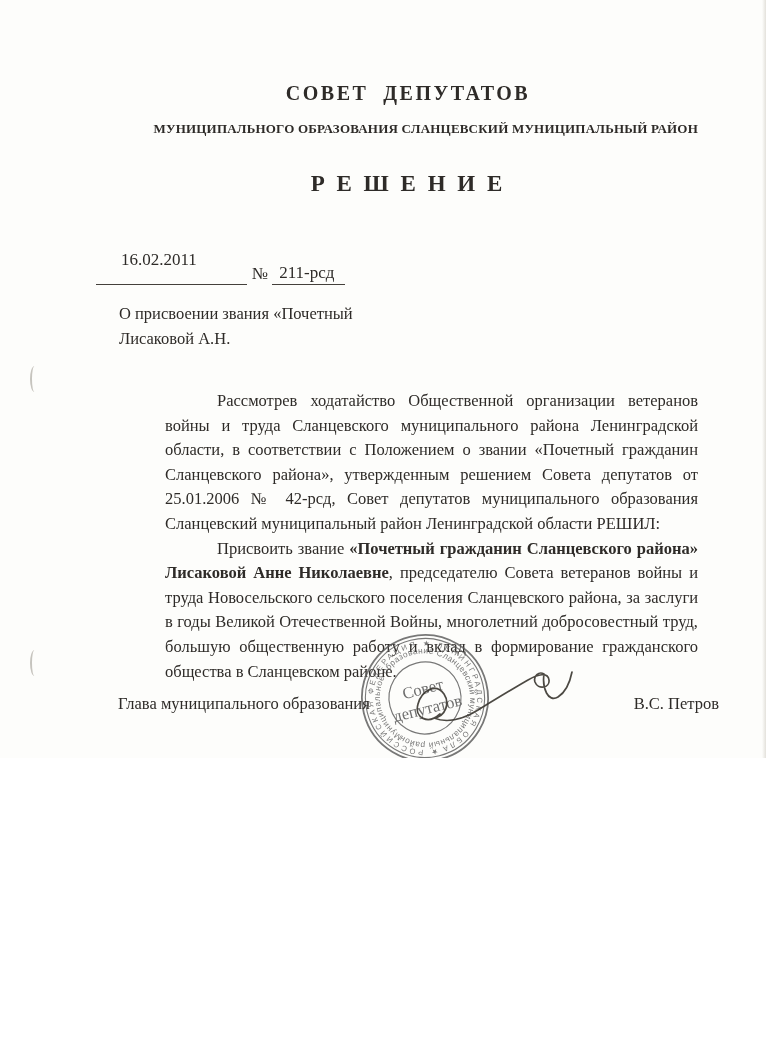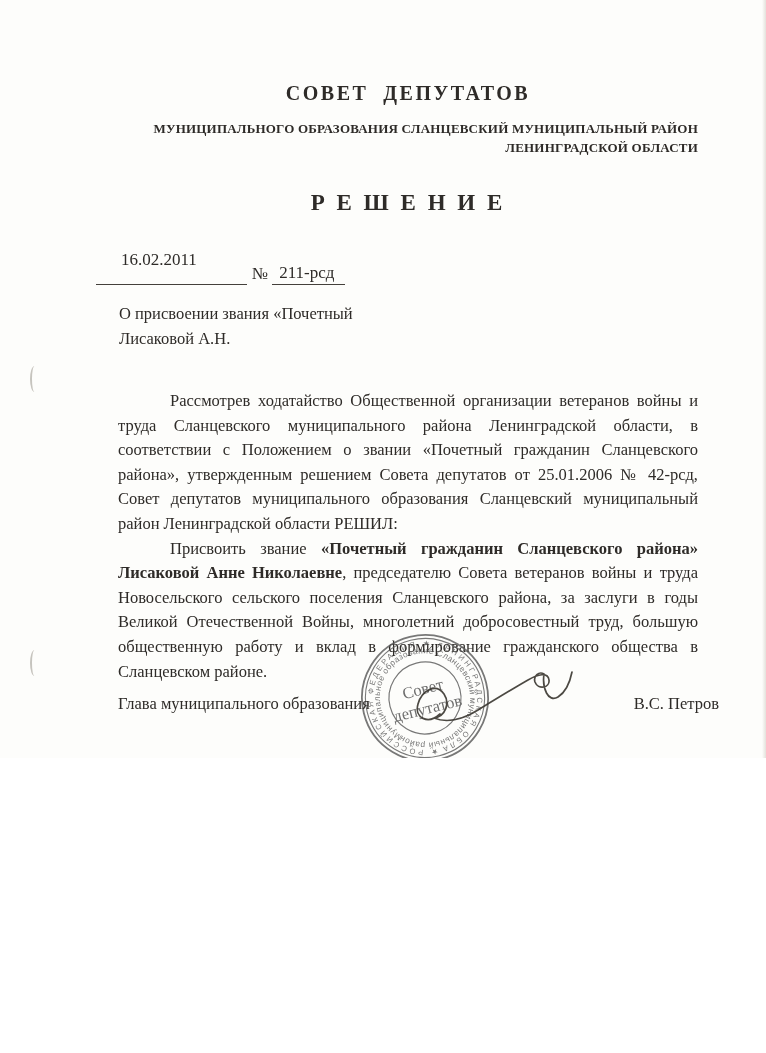--- a/index.html
+++ b/index.html
@@ -124,7 +124,6 @@
     <div class="council-title">СОВЕТ  ДЕПУТАТОВ</div>
     <div class="muni-lines">
       <div>МУНИЦИПАЛЬНОГО ОБРАЗОВАНИЯ СЛАНЦЕВСКИЙ МУНИЦИПАЛЬНЫЙ РАЙОН</div>
-      <div>ЛЕНИНГРАДСКОЙ ОБЛАСТИ</div>
     </div>
     <div class="doc-type">Р Е Ш Е Н И Е</div>
   </header>

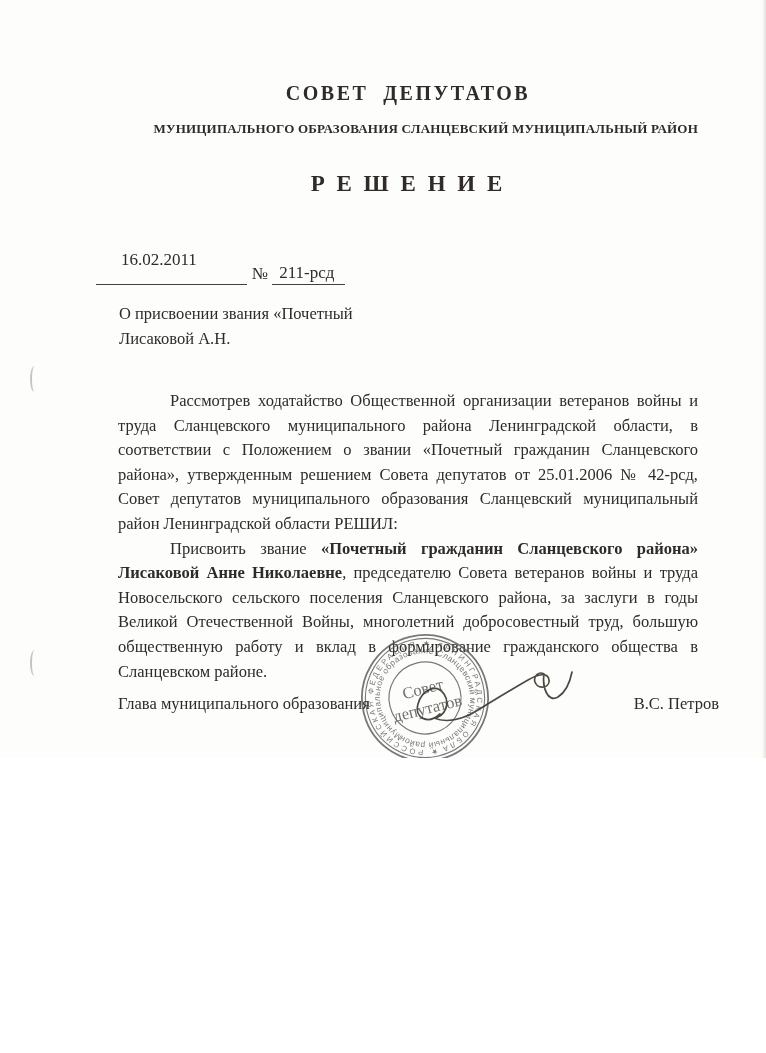--- a/index.html
+++ b/index.html
@@ -66,7 +66,7 @@
     position:absolute;left:118px;top:389px;width:580px;
     font-size:16.5px;line-height:24.6px;text-align:justify;
   }
-  .body-text p{text-indent:52px;}
+  .body-text p{text-indent:52px;margin-left:47px;}
   .p2-bold{font-weight:700;}
 
   

